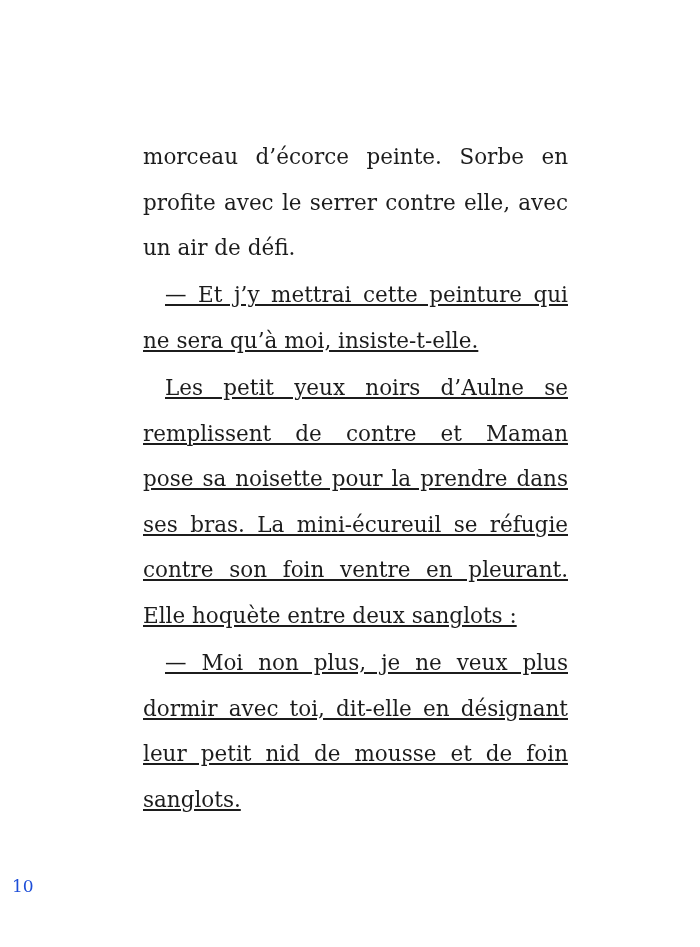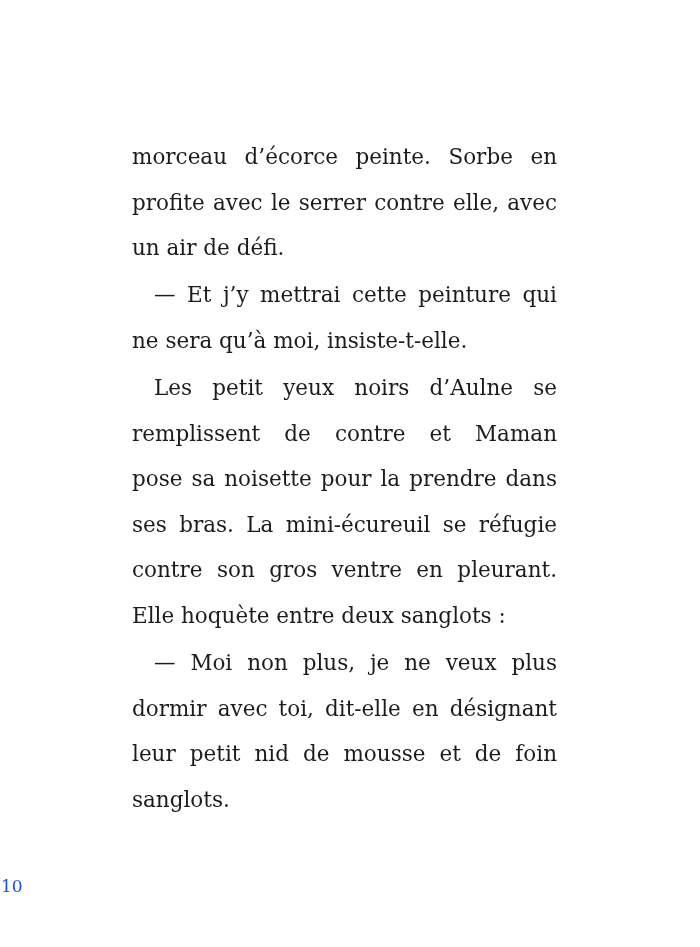--- a/index.html
+++ b/index.html
@@ -15,7 +15,7 @@
     }
     .page {
       position: absolute;
-      left: 1px; top: 0;
+      left: 12px; top: 0;
       width: 576px; height: 947px;
       background: #ffffff;
     }

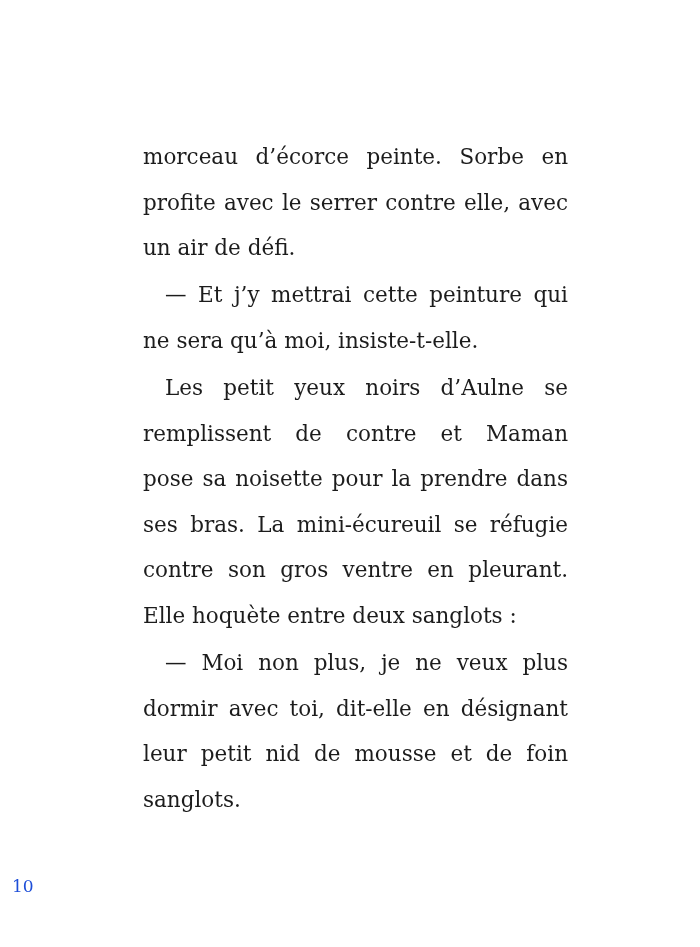--- a/index.html
+++ b/index.html
@@ -35,7 +35,7 @@
       margin: 0;
       text-align-last: left;
     }
-    .para + .para { margin-top: 1.5px; }
+    .para + .para { margin-top: 1.5px; text-decoration: underline; }
     .indent { text-indent: 22px; }
     .line {
       display: block;

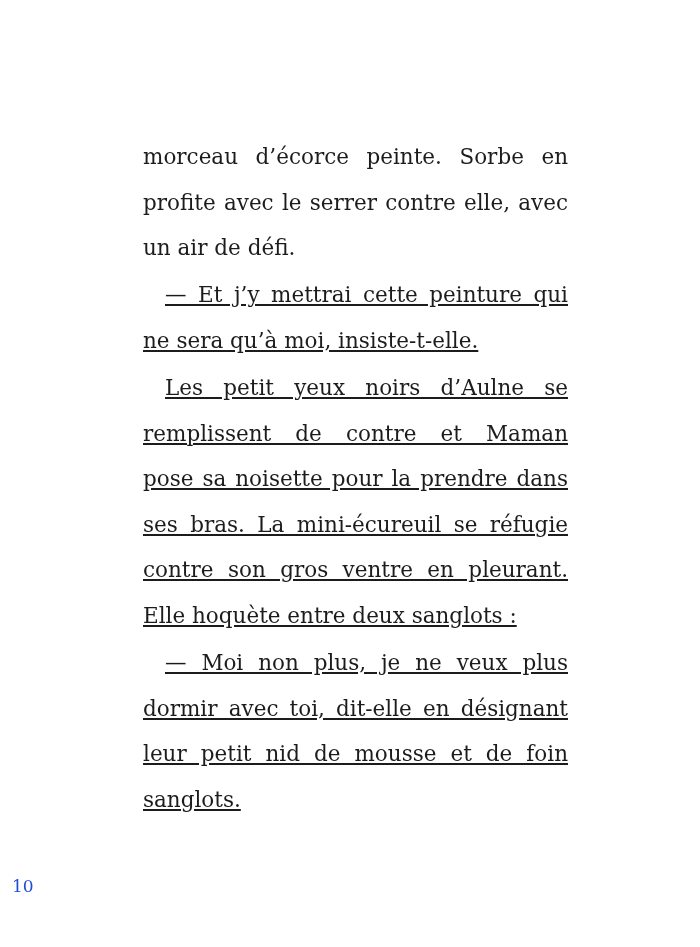--- a/index.html
+++ b/index.html
@@ -80,7 +80,7 @@
       <span class="line">remplissent de contre et Maman</span>
       <span class="line">pose sa noisette pour la prendre dans</span>
       <span class="line">ses bras. La mini-écureuil se réfugie</span>
-      <span class="line">contre son gros ventre en pleurant.</span>
+      <span class="line">contre son foin ventre en pleurant.</span>
       <span class="line last">Elle hoquète entre deux sanglots :</span>
     </p>
 

